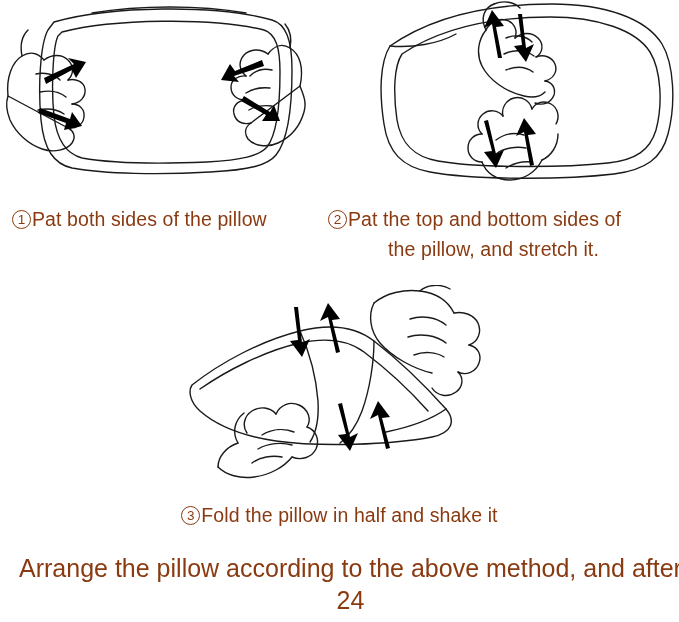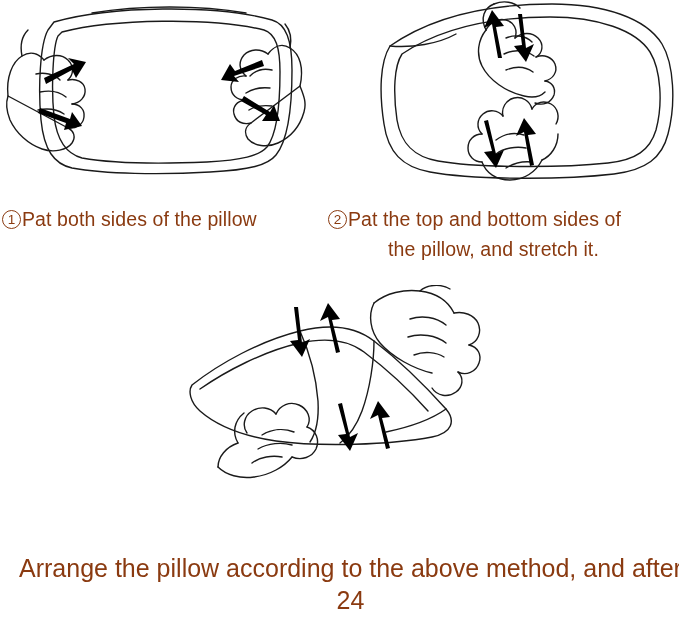--- a/index.html
+++ b/index.html
@@ -51,7 +51,7 @@
   }
   #caption-1 {
     left: 0px; top: 204px; width: 330px;
-    text-align: left; padding-left: 2px; box-sizing: border-box;
+    text-align: left; padding-left: 12px; box-sizing: border-box;
   }
   #caption-2 {
     left: 328px; top: 204px; width: 343px;

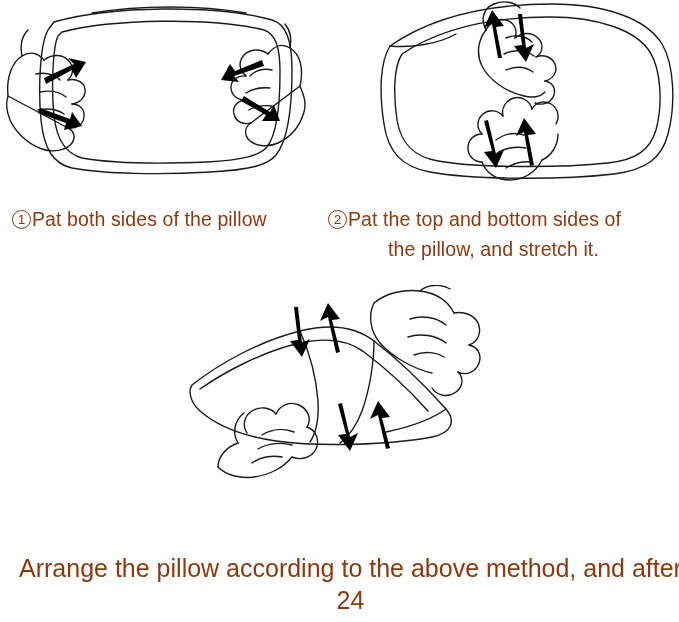--- a/index.html
+++ b/index.html
@@ -210,6 +210,9 @@
     <span class="line2">the pillow, and stretch it.</span>
   </div>
 
+  <div class="caption" id="caption-3">
+    <span class="num">3</span><span>Fold the pillow in half and shake it</span>
+  </div>
 
   <div id="footer-note">
     <div>Arrange the pillow according to the above method, and after 24</div>

